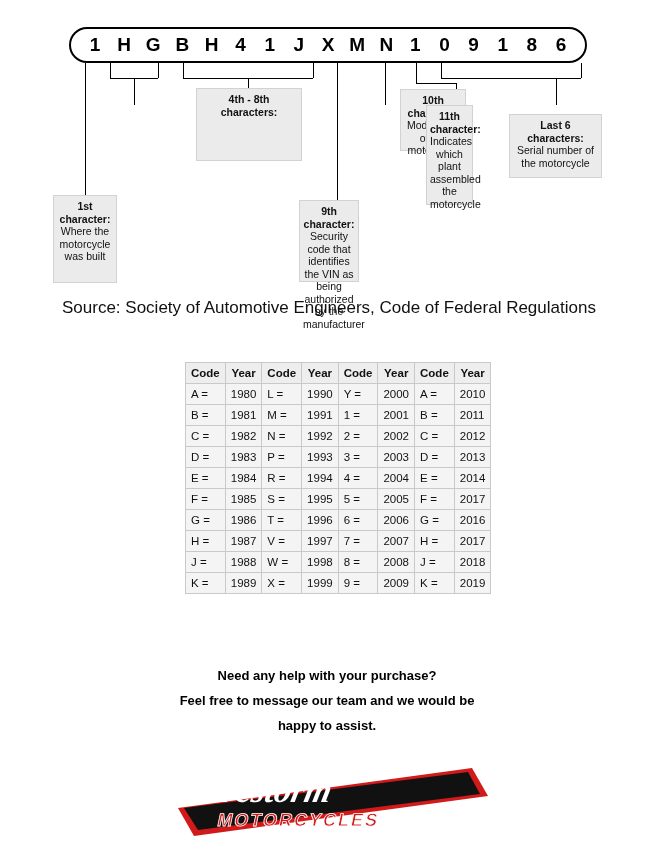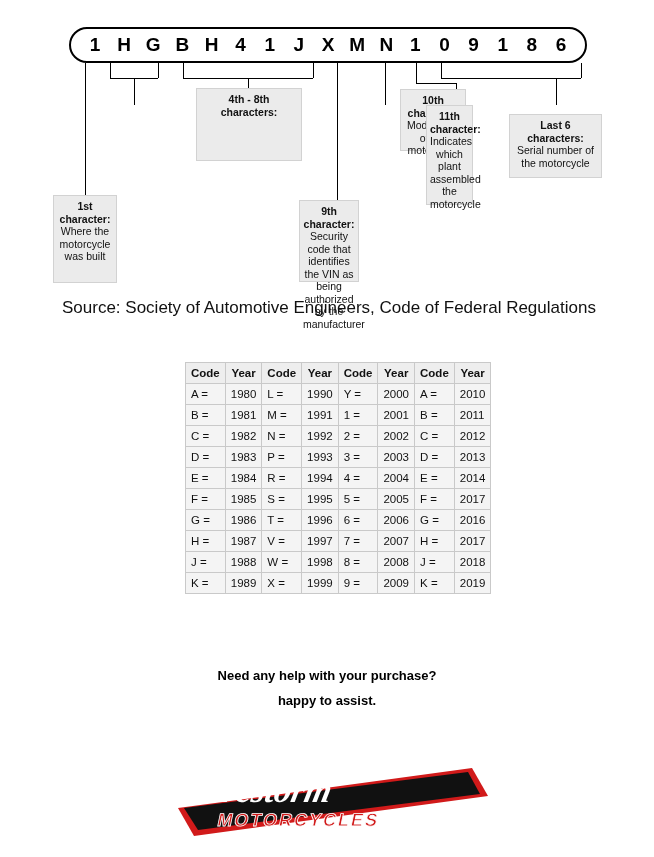--- a/index.html
+++ b/index.html
@@ -341,6 +341,7 @@
 
 <div id="help-text">
   <span class="l2">Need any help with your purchase?</span>
+  <span class="l2">Feel free to message our team and we would be</span>
   <span class="l2">happy to assist.</span>
 </div>
 

